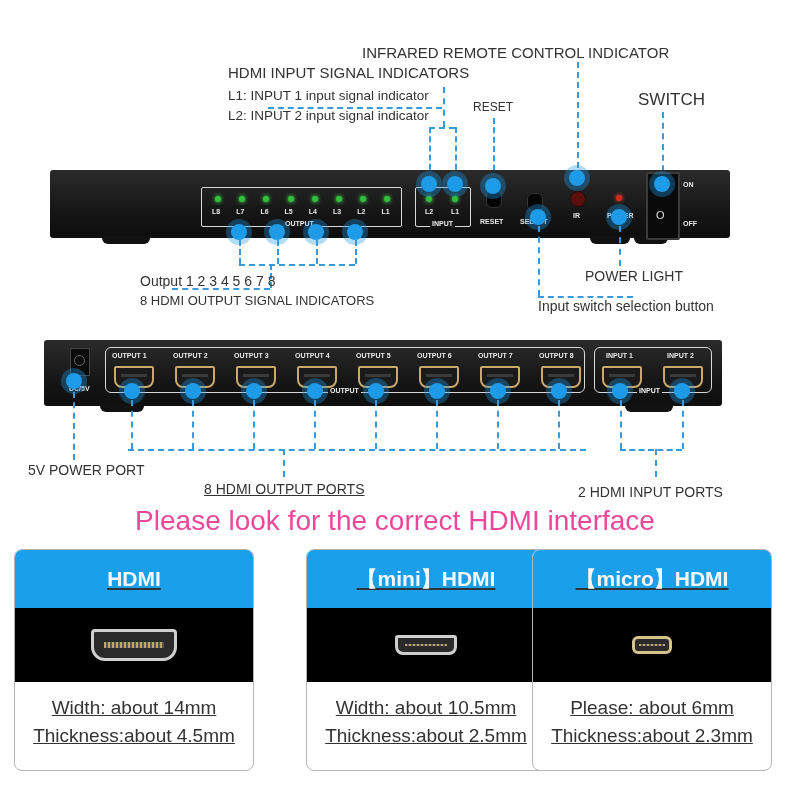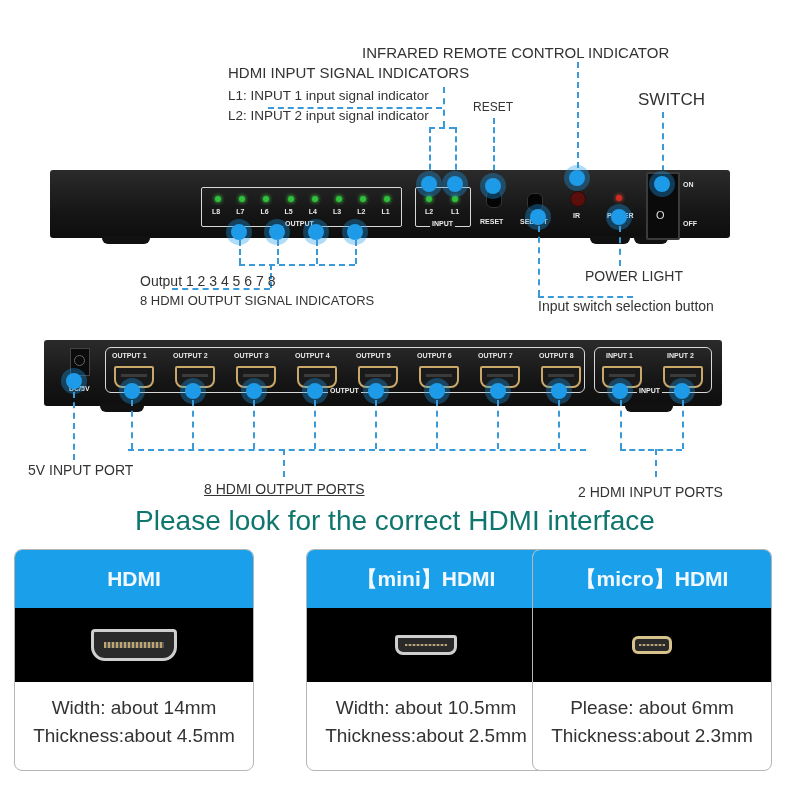--- a/index.html
+++ b/index.html
@@ -189,7 +189,7 @@
 <div class="dash-h" style="left:620px;top:449px;width:62px;"></div>
 <div class="dash-v" style="left:655px;top:449px;height:28px;"></div>
 
-<div class="lbl" style="left:28px;top:462px;font-size:14px;">5V INPUT PORT</div>
+<div class="lbl" style="left:28px;top:462px;font-size:14px;">5V POWER PORT</div>
 <div class="lbl" style="left:204px;top:481px;font-size:14px;text-decoration:underline;">8 HDMI OUTPUT PORTS</div>
 <div class="lbl" style="left:578px;top:484px;font-size:14px;">2 HDMI INPUT PORTS</div>
 

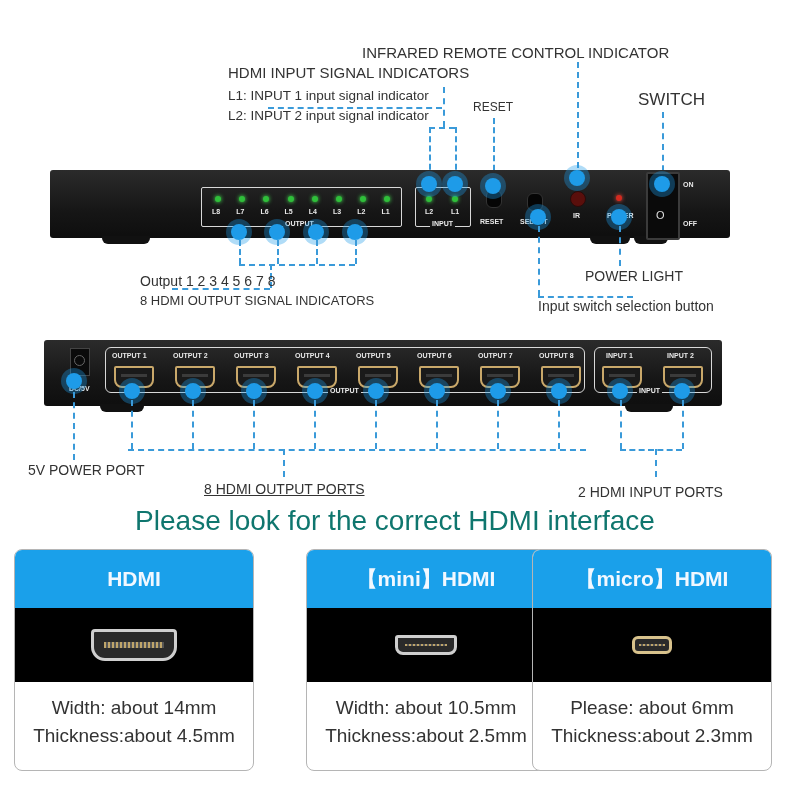--- a/index.html
+++ b/index.html
@@ -193,7 +193,7 @@
 <div class="lbl" style="left:204px;top:481px;font-size:14px;text-decoration:underline;">8 HDMI OUTPUT PORTS</div>
 <div class="lbl" style="left:578px;top:484px;font-size:14px;">2 HDMI INPUT PORTS</div>
 
-<div class="lbl" style="left:0;width:790px;text-align:center;top:505px;font-size:28px;color:#0f766e;">Please look for the correct HDMI interface</div>
+<div class="lbl" style="left:0;width:790px;text-align:center;top:505px;font-size:28px;color:#ec4899;">Please look for the correct HDMI interface</div>
 
 <div class="card" style="left:14px;">
   <div class="card-head">HDMI</div>

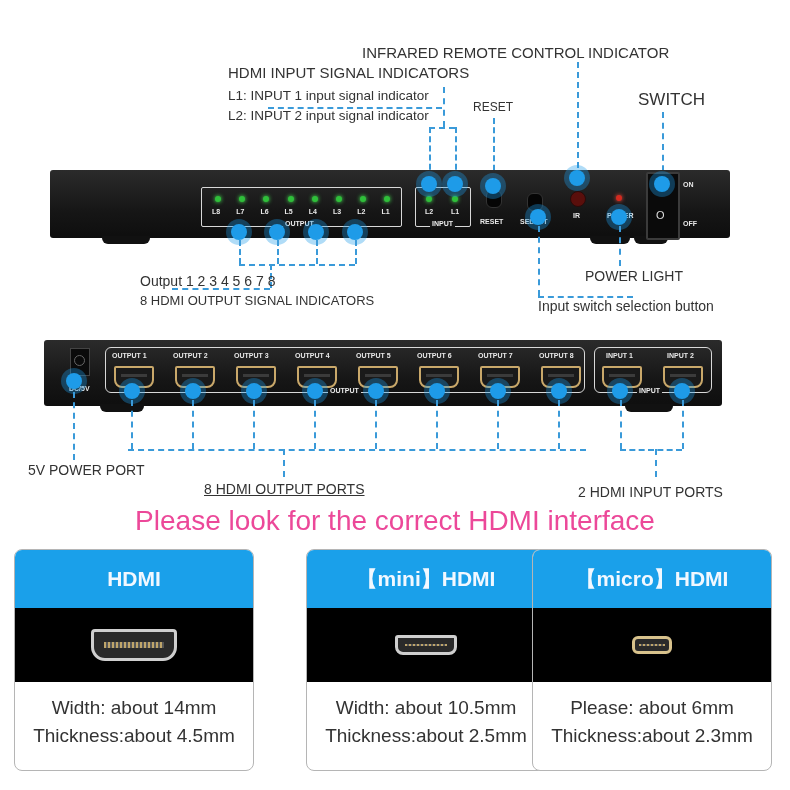--- a/index.html
+++ b/index.html
@@ -17,7 +17,7 @@
   .tinylabel{position:absolute;color:#eee;font-size:7px;font-weight:bold;background:#161616;padding:0 2px;white-space:nowrap;}
   .hdmi-port{position:absolute;width:36px;height:18px;background:#1a1a1a;border:2px solid #c9a86a;border-radius:2px 2px 8px 8px;}
   .hdmi-port::after{content:"";position:absolute;left:5px;right:5px;top:6px;height:3px;background:#3b3b3b;}
-  .card{position:absolute;top:549px;width:238px;height:220px;border:1.5px solid #b5b5b5;border-radius:8px;overflow:hidden;background:#fff;}
+  .card{position:absolute;top:549px;width:238px;height:220px;border:1.5px solid #b5b5b5;border-radius:8px;overflow:hidden;background:#fff;text-decoration:underline;}
   .card-head{height:58px;background:#1aa0ea;color:#f2f8ff;font-weight:bold;font-size:21px;display:flex;align-items:center;justify-content:center;}
   .card-black{height:74px;background:#000;position:relative;}
   .card-text{text-align:center;font-size:19px;color:#333;line-height:28px;padding-top:12px;}

